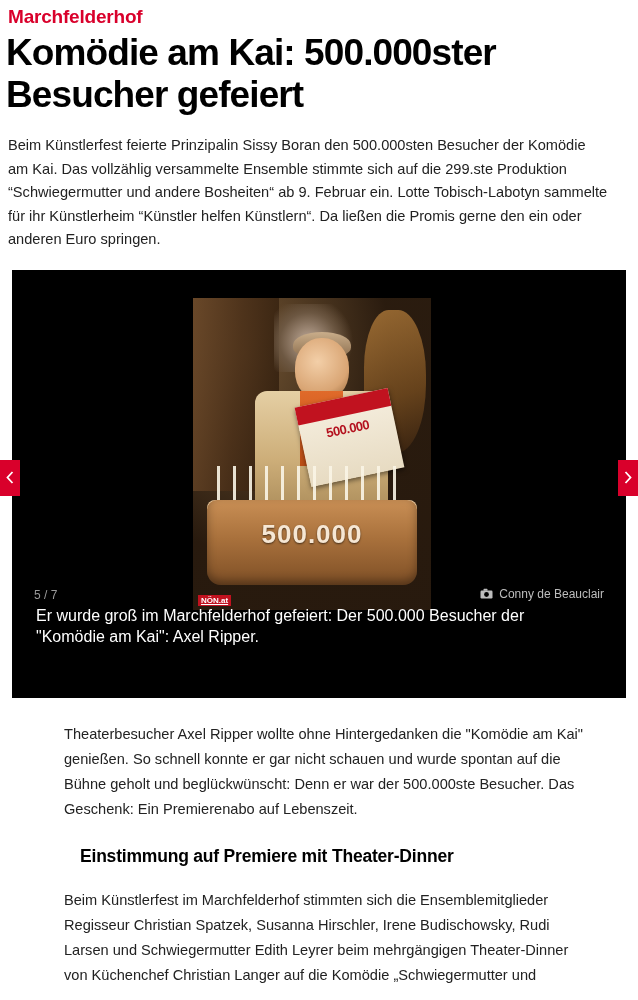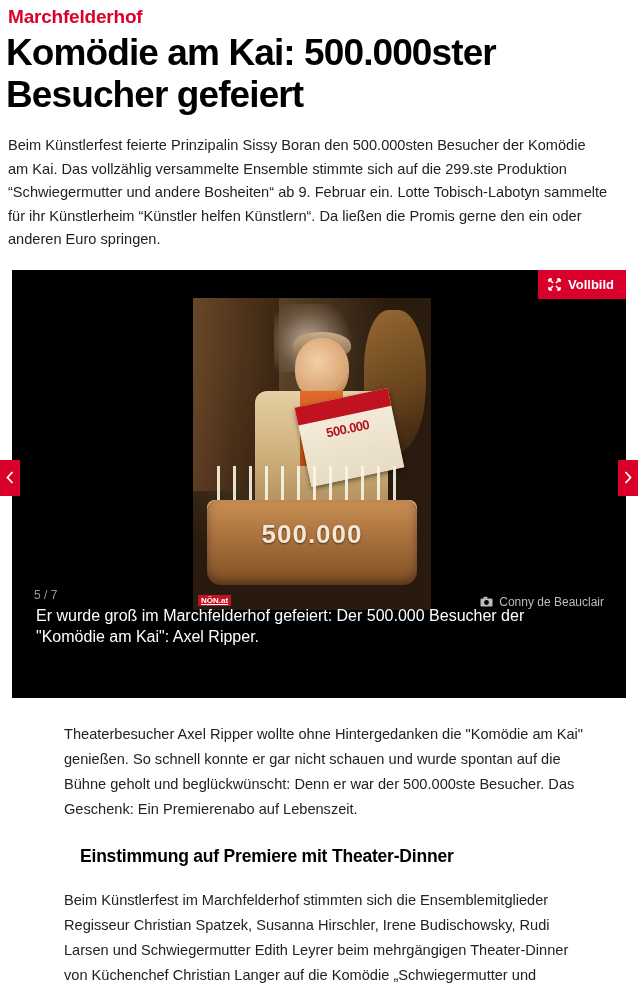--- a/index.html
+++ b/index.html
@@ -302,17 +302,6 @@
         <div class="watermark">NÖN.at</div>
       </div>
 
-      <div class="fullscreen-btn">
-        <span>
-          <svg width="13" height="13" viewBox="0 0 13 13" aria-hidden="true">
-            <path d="M1 1 L5 5 M1 1 L1 4 M1 1 L4 1" stroke="#fff" stroke-width="1.6" fill="none"></path>
-            <path d="M12 1 L8 5 M12 1 L12 4 M12 1 L9 1" stroke="#fff" stroke-width="1.6" fill="none"></path>
-            <path d="M1 12 L5 8 M1 12 L1 9 M1 12 L4 12" stroke="#fff" stroke-width="1.6" fill="none"></path>
-            <path d="M12 12 L8 8 M12 12 L12 9 M12 12 L9 12" stroke="#fff" stroke-width="1.6" fill="none"></path>
-          </svg>
-        </span>
-        <span>Vollbild</span>
-      </div>
     </div>
 
     <div class="nav-arrow left">

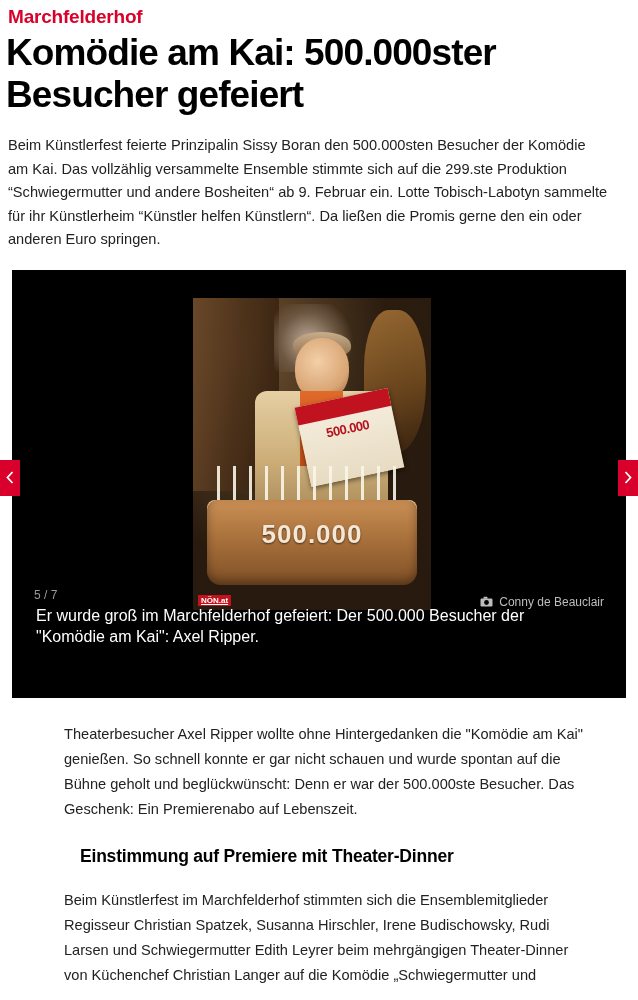--- a/index.html
+++ b/index.html
@@ -236,7 +236,6 @@
     display: flex;
     align-items: center;
     gap: 6px;
-    margin-top: 8px;
   }
   .credit svg { display: block; }
   .caption {

